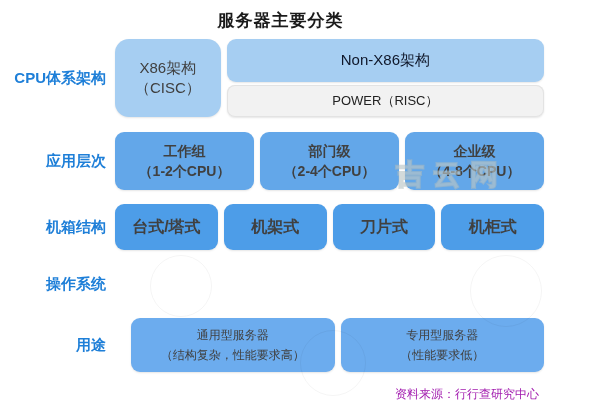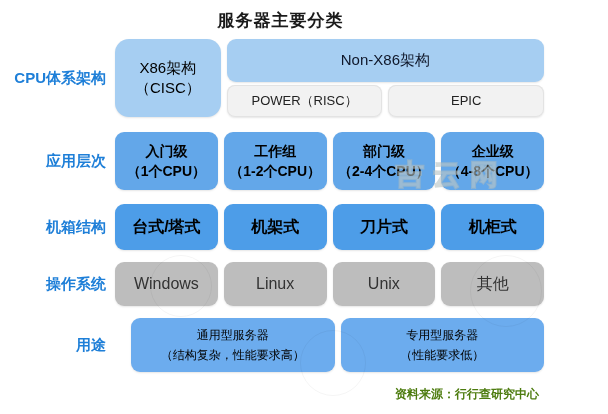--- a/index.html
+++ b/index.html
@@ -35,7 +35,7 @@
     flex:1;
     display:flex;flex-direction:column;align-items:center;justify-content:center;
     border-radius:9px;
-    color:#000000;
+    color:#404040;
     text-align:center;
     box-shadow:0 1px 2px rgba(0,0,0,0.10);
     line-height:20px;

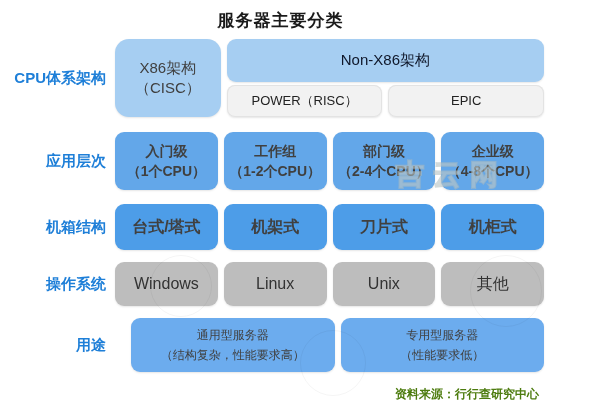--- a/index.html
+++ b/index.html
@@ -104,7 +104,6 @@
         <div class="cell-nonx86">Non-X86架构</div>
         <div class="sub-cells">
           <div class="cell cell-sub">POWER（RISC）</div>
-          <div class="cell cell-sub">EPIC</div>
         </div>
       </div>
     </div>

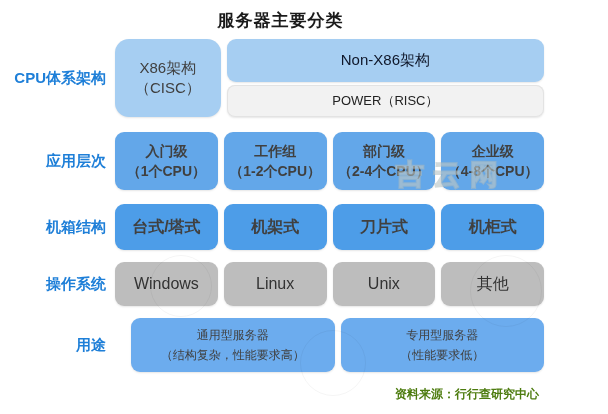--- a/index.html
+++ b/index.html
@@ -113,10 +113,6 @@
     <div class="row-label">应用层次</div>
     <div class="cells">
       <div class="cell">
-        <span>入门级</span>
-        <span>（1个CPU）</span>
-      </div>
-      <div class="cell">
         <span>工作组</span>
         <span>（1-2个CPU）</span>
       </div>

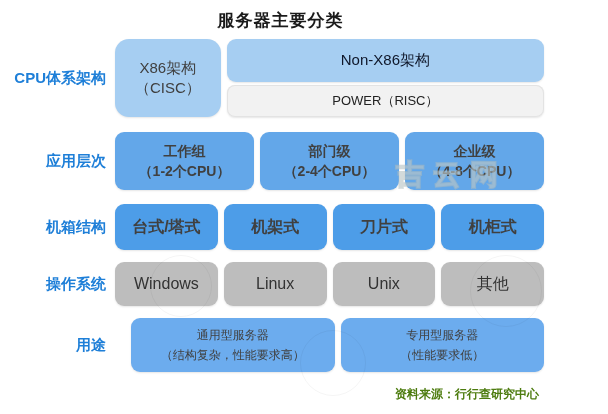--- a/index.html
+++ b/index.html
@@ -139,12 +139,6 @@
 
   <div class="row row-os">
     <div class="row-label">操作系统</div>
-    <div class="cells">
-      <div class="cell">Windows</div>
-      <div class="cell">Linux</div>
-      <div class="cell">Unix</div>
-      <div class="cell">其他</div>
-    </div>
   </div>
 
   <div class="row row-usage">

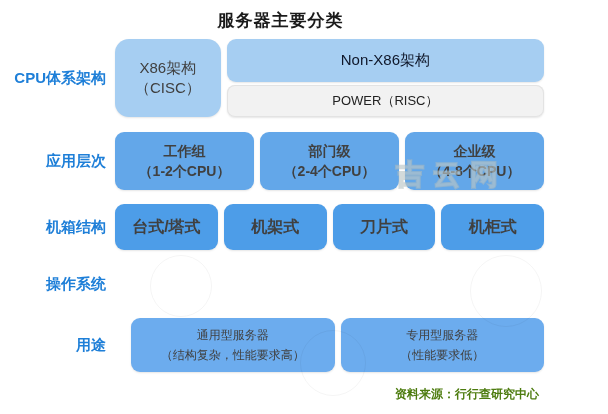--- a/index.html
+++ b/index.html
@@ -72,7 +72,7 @@
   .source{
     margin-top:14px;margin-right:22px;
     text-align:right;
-    font-size:12px;font-weight:700;color:#4d7c0f;padding-left:25px;
+    font-size:12px;font-weight:400;color:#a21caf;padding-left:25px;
   }
   .watermark{
     position:absolute;left:396px;top:156px;

